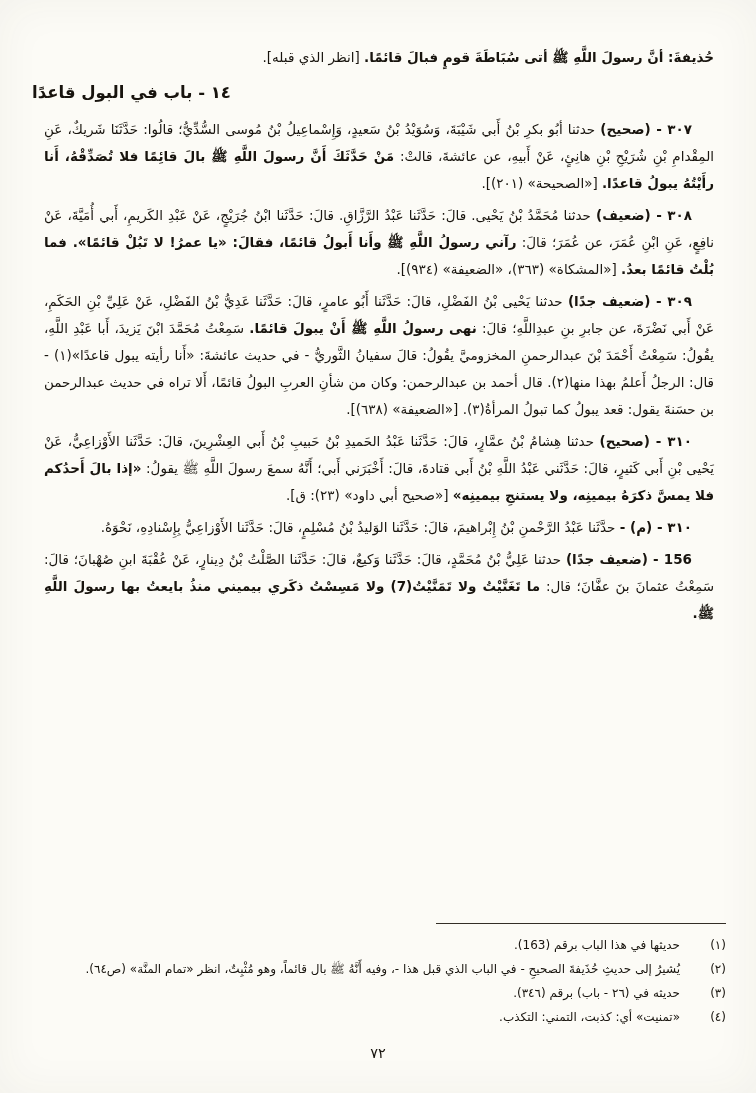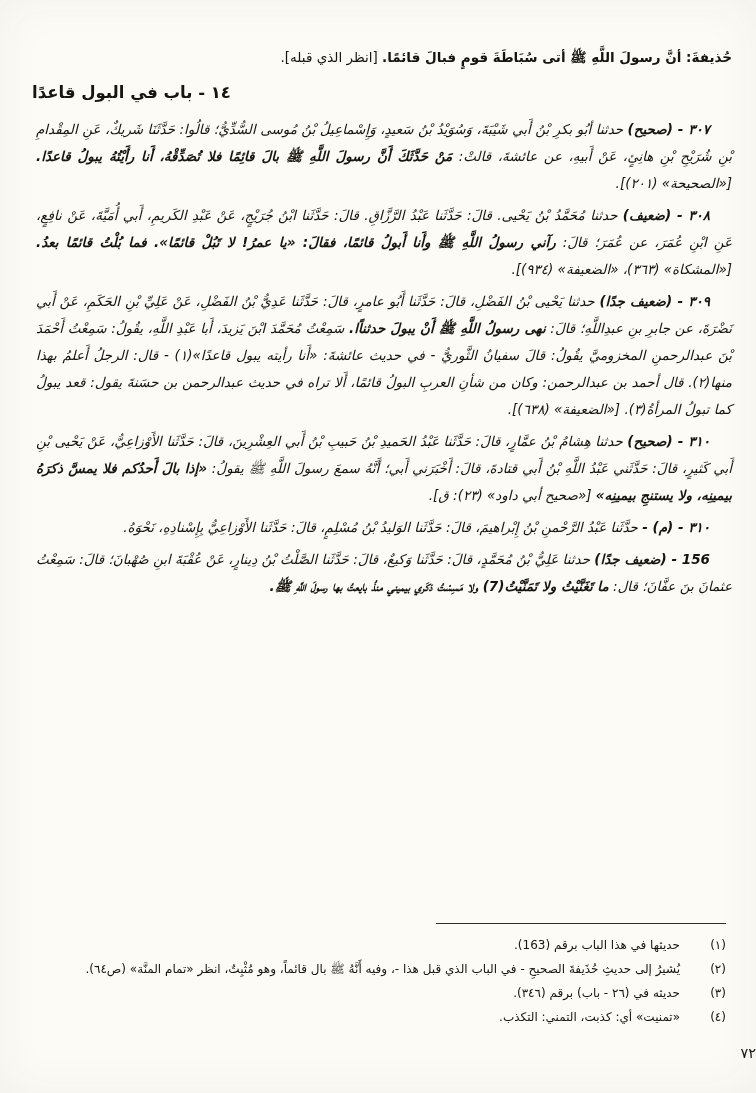--- a/index.html
+++ b/index.html
@@ -23,7 +23,7 @@
     box-shadow: inset 0 0 46px rgba(60,50,30,0.05);
   }
   .text-block {
-    padding: 44px 24px 0 32px;
+    padding: 44px 42px 0 32px;
     font-size: 13.5px;
     line-height: 27px;
     text-align: justify;

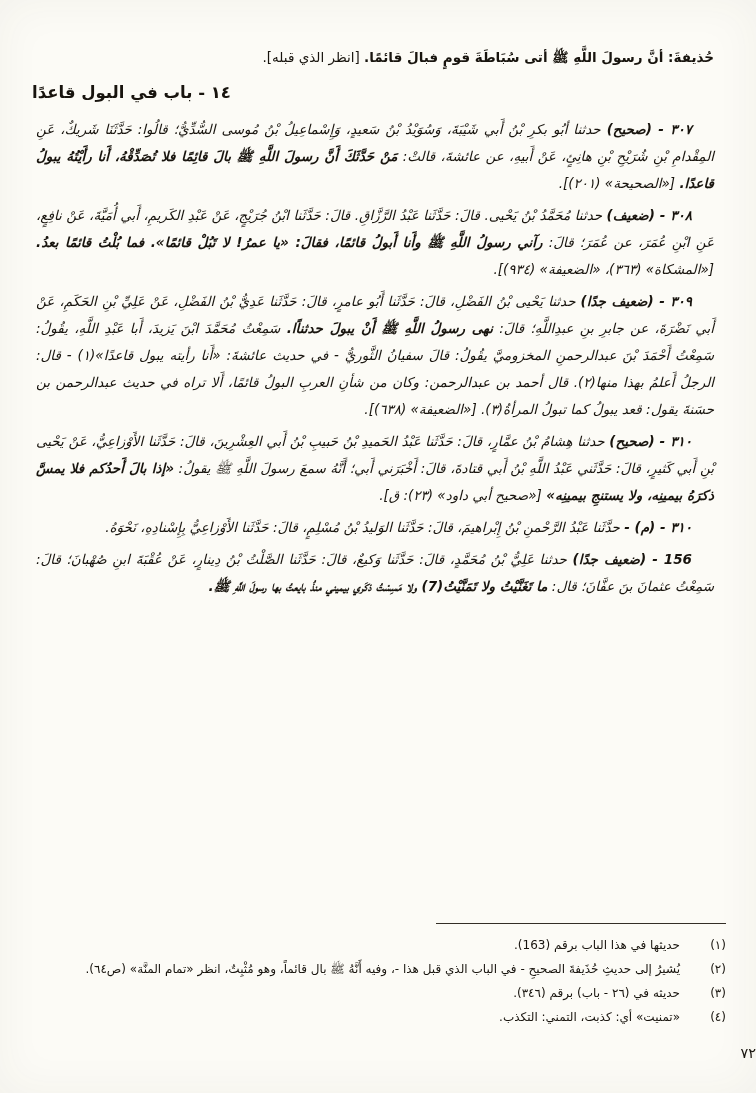--- a/index.html
+++ b/index.html
@@ -40,9 +40,8 @@
     margin: 8px 0 9px 0;
   }
   .hadith {
-    margin: 0 0 5px 4px;
+    margin: 0 0 5px 12px;
     text-indent: 22px;
-    font-style: italic;
   }
   .h-label { font-weight: bold; }
   .h-matn  { font-weight: bold; }

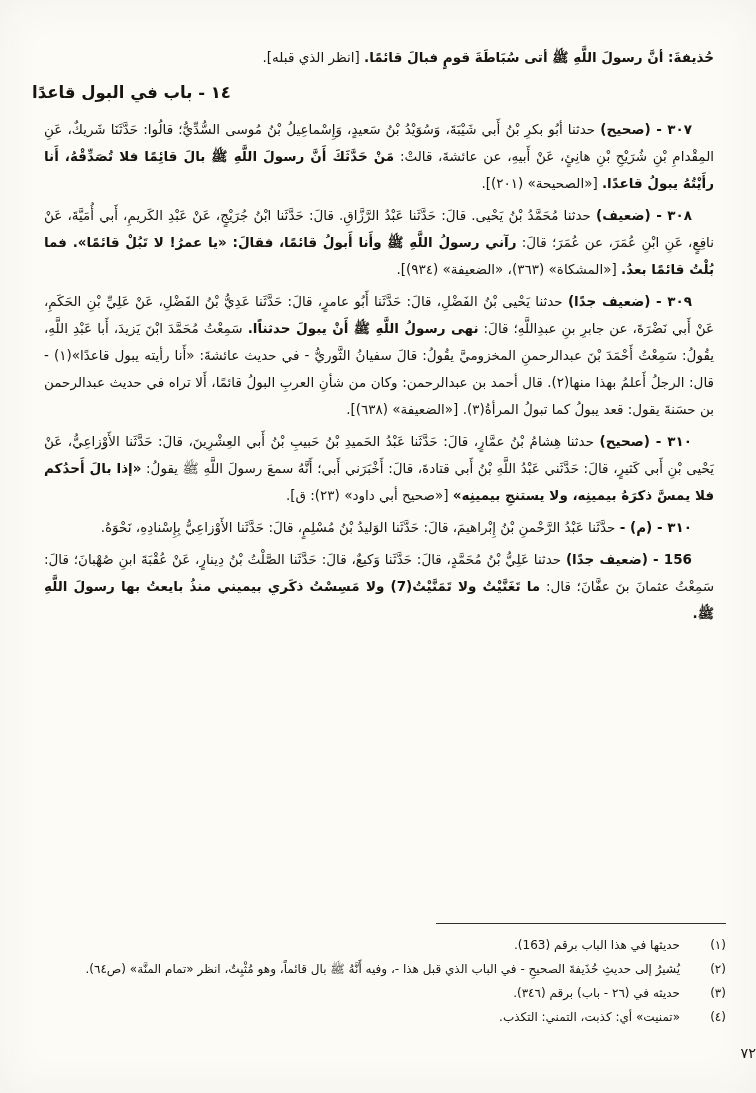--- a/index.html
+++ b/index.html
@@ -98,7 +98,7 @@
 
     <p class="hadith"><span class="h-label">٣٠٩ - (ضعيف جدًا)</span>
       <span class="h-isnad">حدثنا يَحْيى بْنُ الفَضْلِ، قالَ: حَدَّثَنا أَبُو عامرٍ، قالَ: حَدَّثَنا عَدِيُّ بْنُ الفَضْلِ، عَنْ عَلِيِّ بْنِ الحَكَمِ، عَنْ أَبي نَضْرَةَ، عن جابرِ بنِ عبدِاللَّهِ؛ قالَ:</span>
-      <span class="h-matn">نهى رسولُ اللَّهِ ﷺ أَنْ يبولَ حدثناًا.</span>
+      <span class="h-matn">نهى رسولُ اللَّهِ ﷺ أَنْ يبولَ قائمًا.</span>
       <span class="h-tail">سَمِعْتُ مُحَمَّدَ ابْنَ يَزيدَ، أَبا عَبْدِ اللَّهِ، يقُولُ: سَمِعْتُ أَحْمَدَ بْنَ عبدالرحمنِ المخزوميَّ يقُولُ: قالَ سفيانُ الثَّوريُّ - في حديث عائشةَ: «أَنا رأيته يبول قاعدًا»(١) - قال: الرجلُ أَعلمُ بهذا منها(٢). قال أحمد بن عبدالرحمن: وكان من شأنِ العربِ البولُ قائمًا، أَلا تراه في حديث عبدالرحمن بن حسَنةَ يقول: قعد يبولُ كما تبولُ المرأةُ(٣).</span>
       <span class="h-cite">[«الضعيفة» (٦٣٨)].</span></p>
 

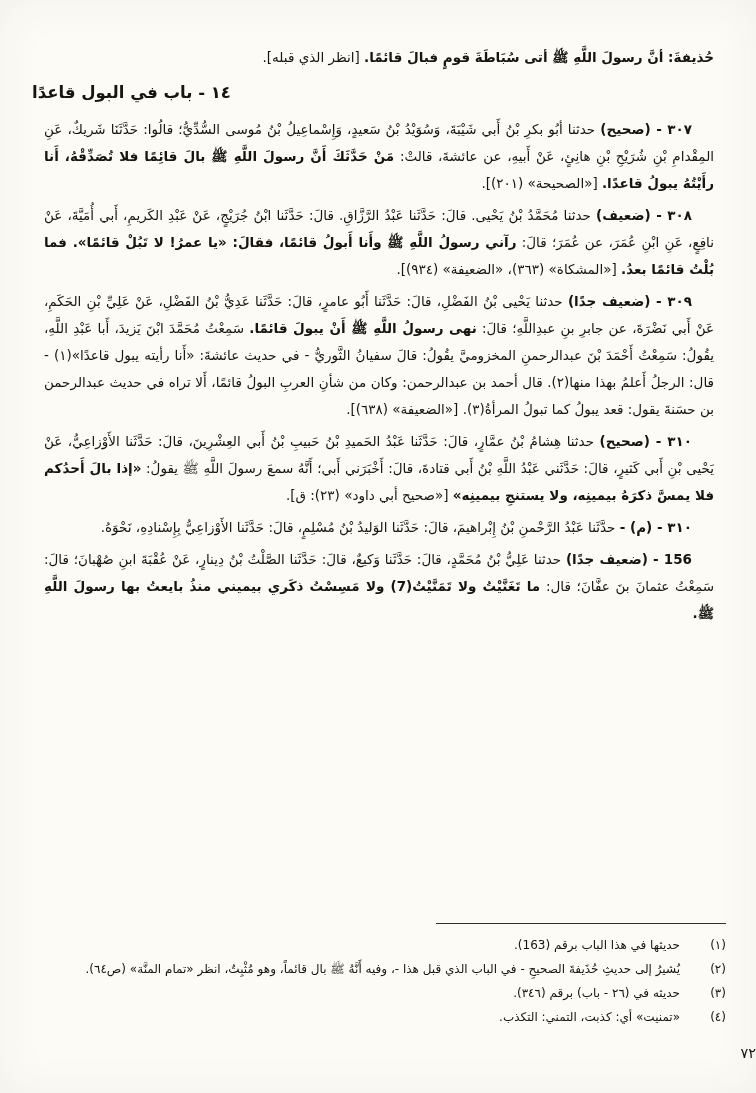--- a/index.html
+++ b/index.html
@@ -70,6 +70,7 @@
   .fn-text { flex: 1; }
 
   .page-number {
+    text-align: center;
     font-size: 14.5px;
     margin: 16px 0 32px 0;
   }

